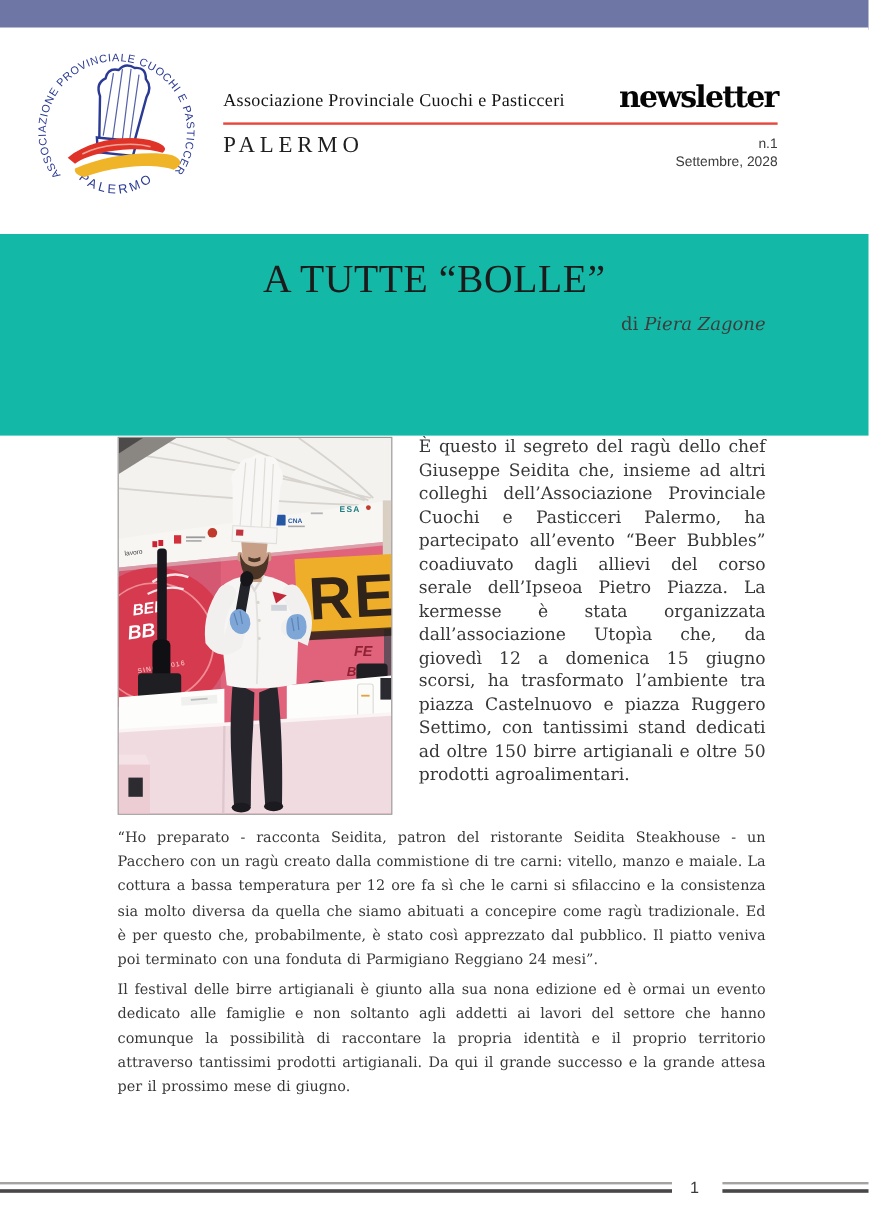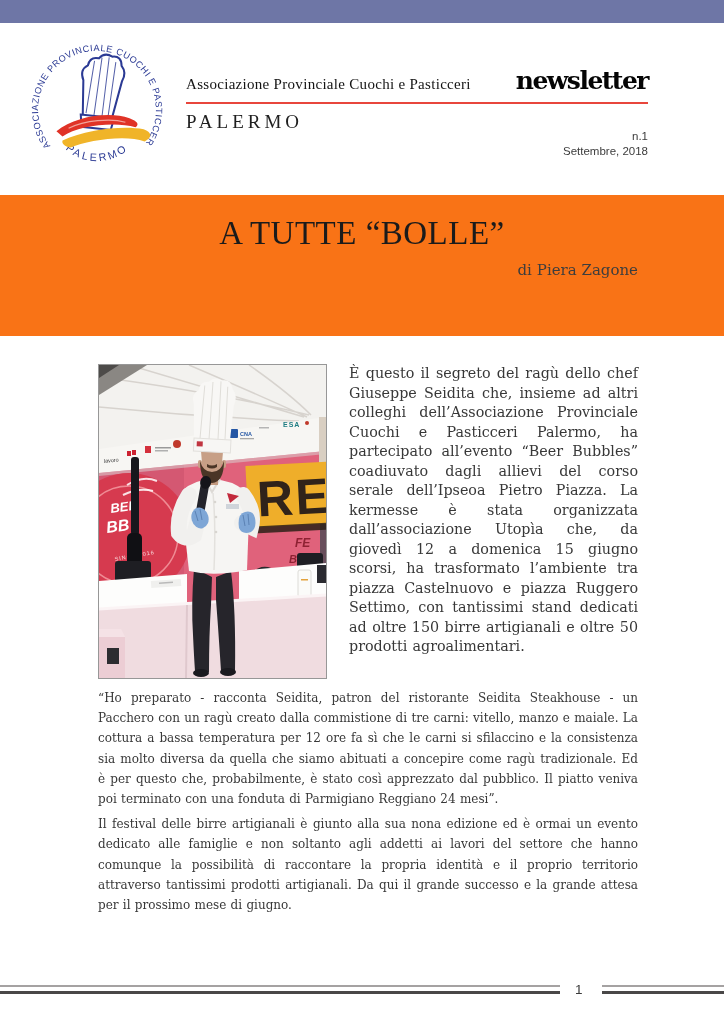--- a/index.html
+++ b/index.html
@@ -20,7 +20,7 @@
   .mast-row2{display:flex;justify-content:space-between;align-items:flex-start;margin-top:7px;}
   .city{font-family:"Liberation Serif",serif;font-size:19px;letter-spacing:4px;color:#1f1f1f;}
   .issue-block{text-align:right;font-family:"Liberation Sans",sans-serif;font-size:11.5px;line-height:15px;
-               color:#3c3c3c;margin-top:18px;}
+               color:#3c3c3c;margin-top:2px;}
   
   .hero{position:absolute;top:195px;left:0;right:0;height:141px;background:#f97316;}
   .hero-title{margin-top:19px;text-align:center;font-family:"Liberation Serif",serif;font-weight:400;

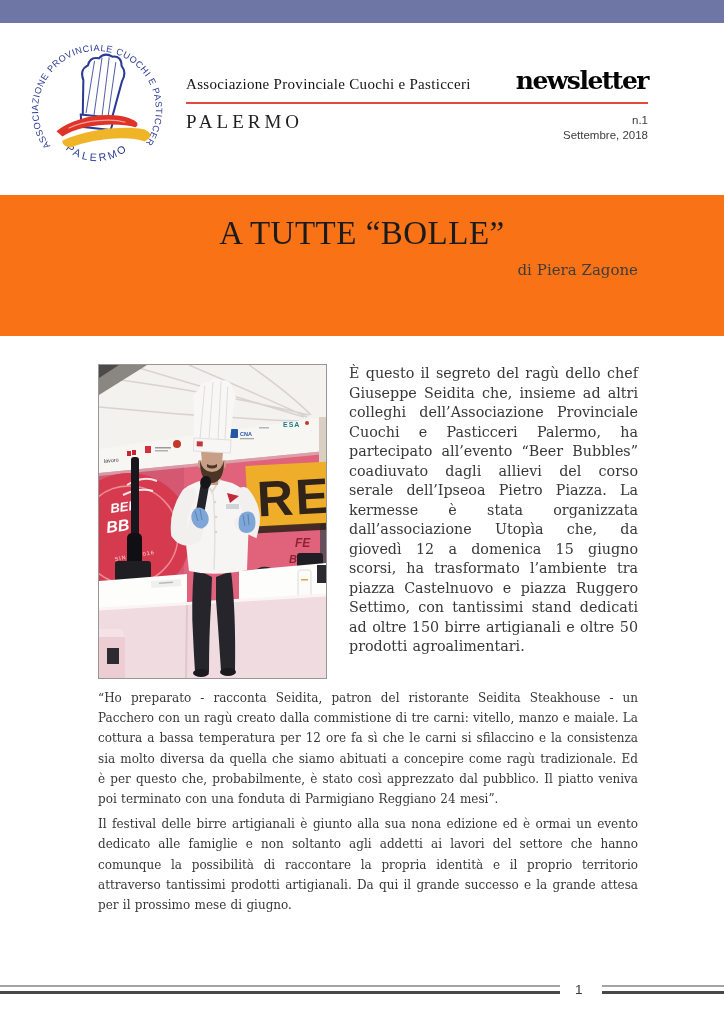--- a/index.html
+++ b/index.html
@@ -87,7 +87,7 @@
         <span class="city">PALERMO</span>
         <div class="issue-block">
           <div>n.1</div>
-          <div>Settembre, 2018</div>
+          <div>Settembre, 2028</div>
         </div>
       </div>
     </div>

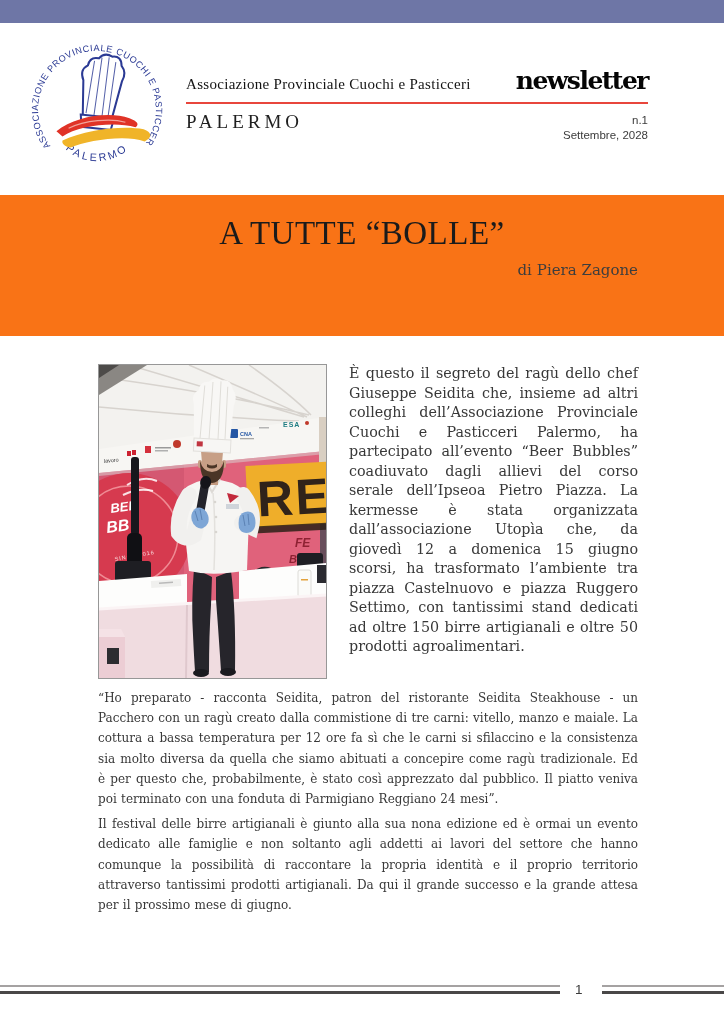--- a/index.html
+++ b/index.html
@@ -22,7 +22,7 @@
   .issue-block{text-align:right;font-family:"Liberation Sans",sans-serif;font-size:11.5px;line-height:15px;
                color:#3c3c3c;margin-top:2px;}
   
-  .hero{position:absolute;top:195px;left:0;right:0;height:141px;background:#f97316;}
+  .hero{position:absolute;top:195px;left:0;right:0;height:168px;background:#14b8a6;}
   .hero-title{margin-top:19px;text-align:center;font-family:"Liberation Serif",serif;font-weight:400;
               font-size:33px;line-height:38px;color:#1b1b1b;letter-spacing:.5px;}
   .byline{margin-top:9px;text-align:right;padding-right:86px;font-size:15px;color:#3d3d3d;}

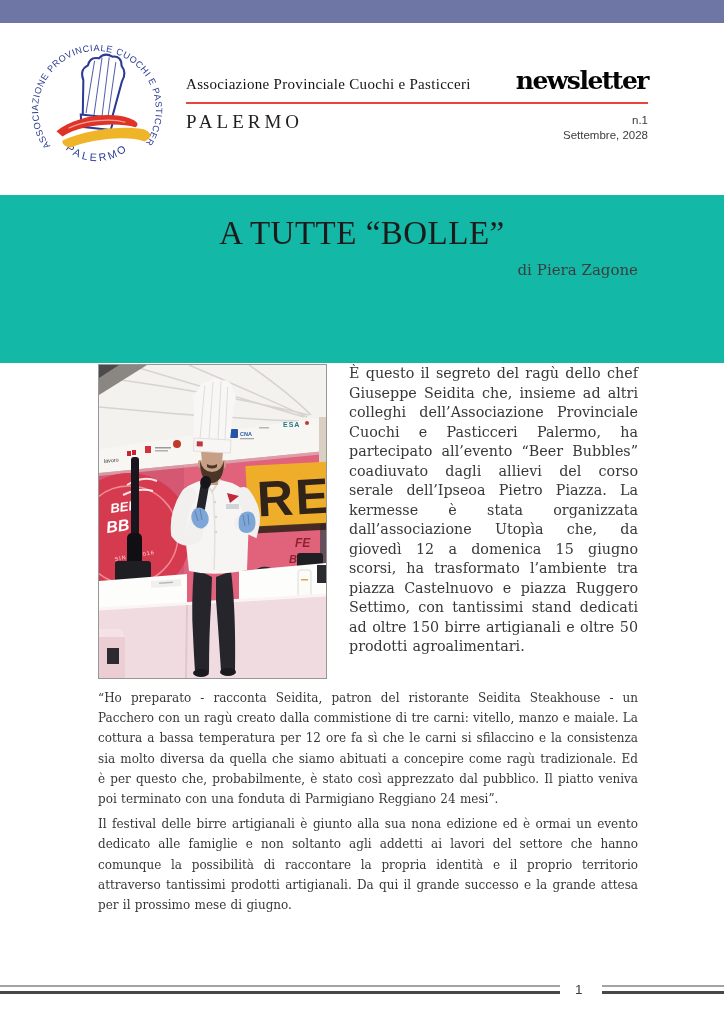--- a/index.html
+++ b/index.html
@@ -27,7 +27,7 @@
               font-size:33px;line-height:38px;color:#1b1b1b;letter-spacing:.5px;}
   .byline{margin-top:9px;text-align:right;padding-right:86px;font-size:15px;color:#3d3d3d;}
   .byline .prefix{margin-right:5px;}
-  .byline .author{}
+  .byline .author{font-style:italic;}
   
   .article{position:absolute;top:364px;left:98px;width:540px;color:#383838;}
   .media-row{display:flex;gap:22px;}

